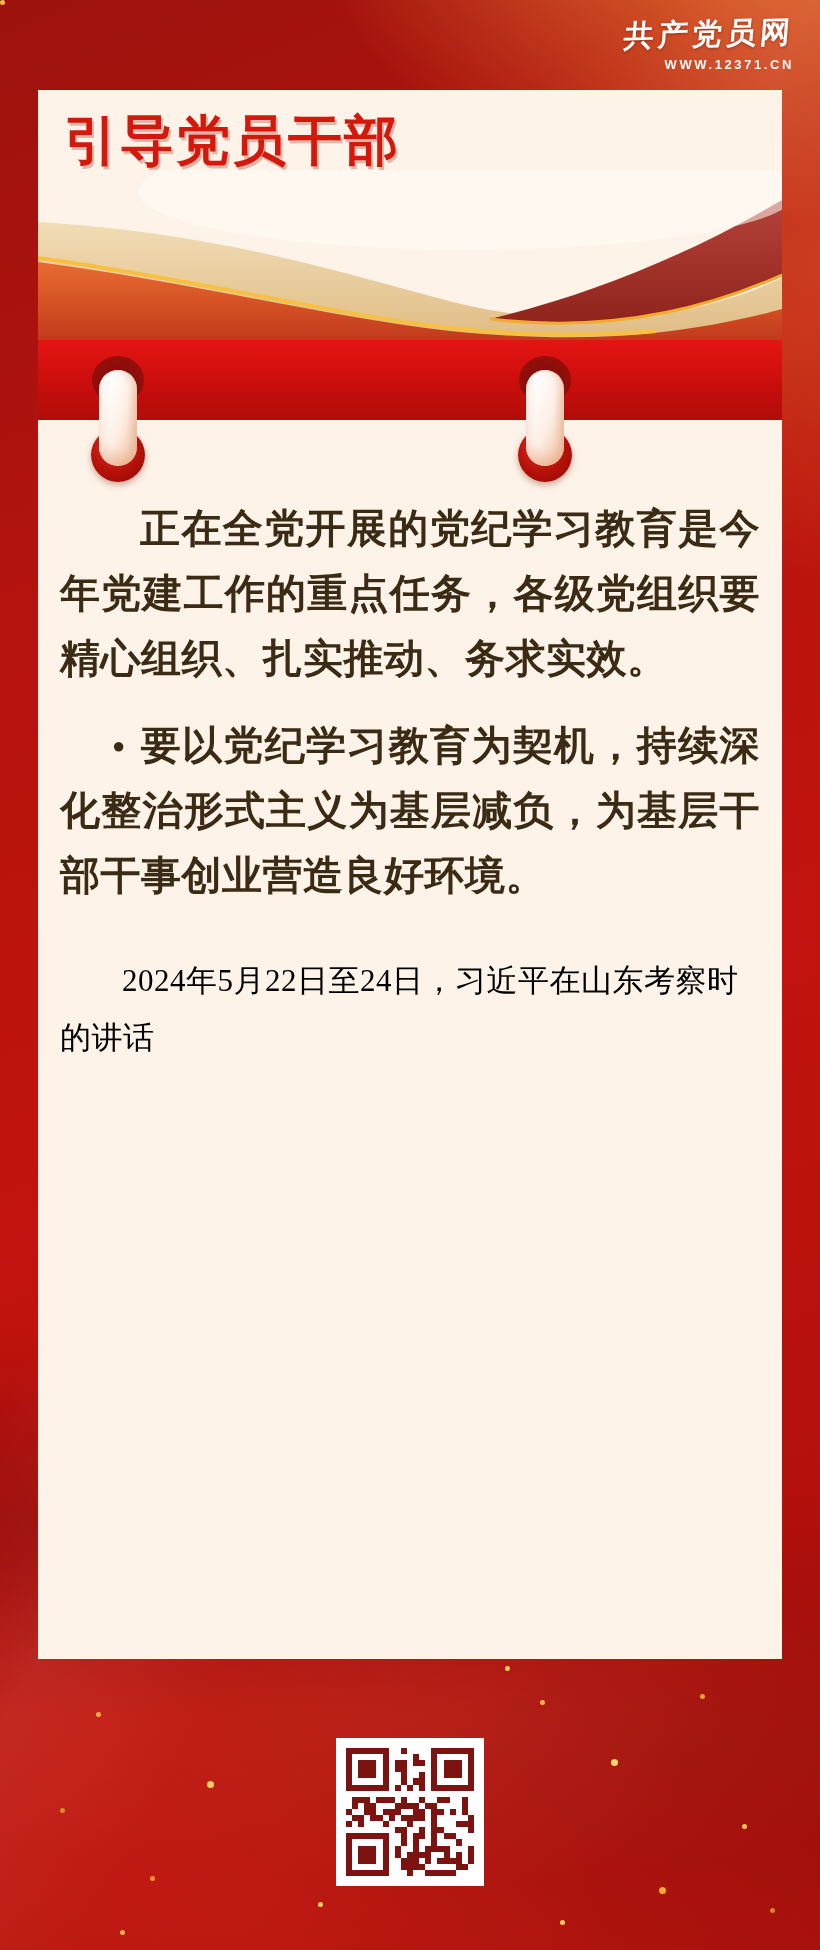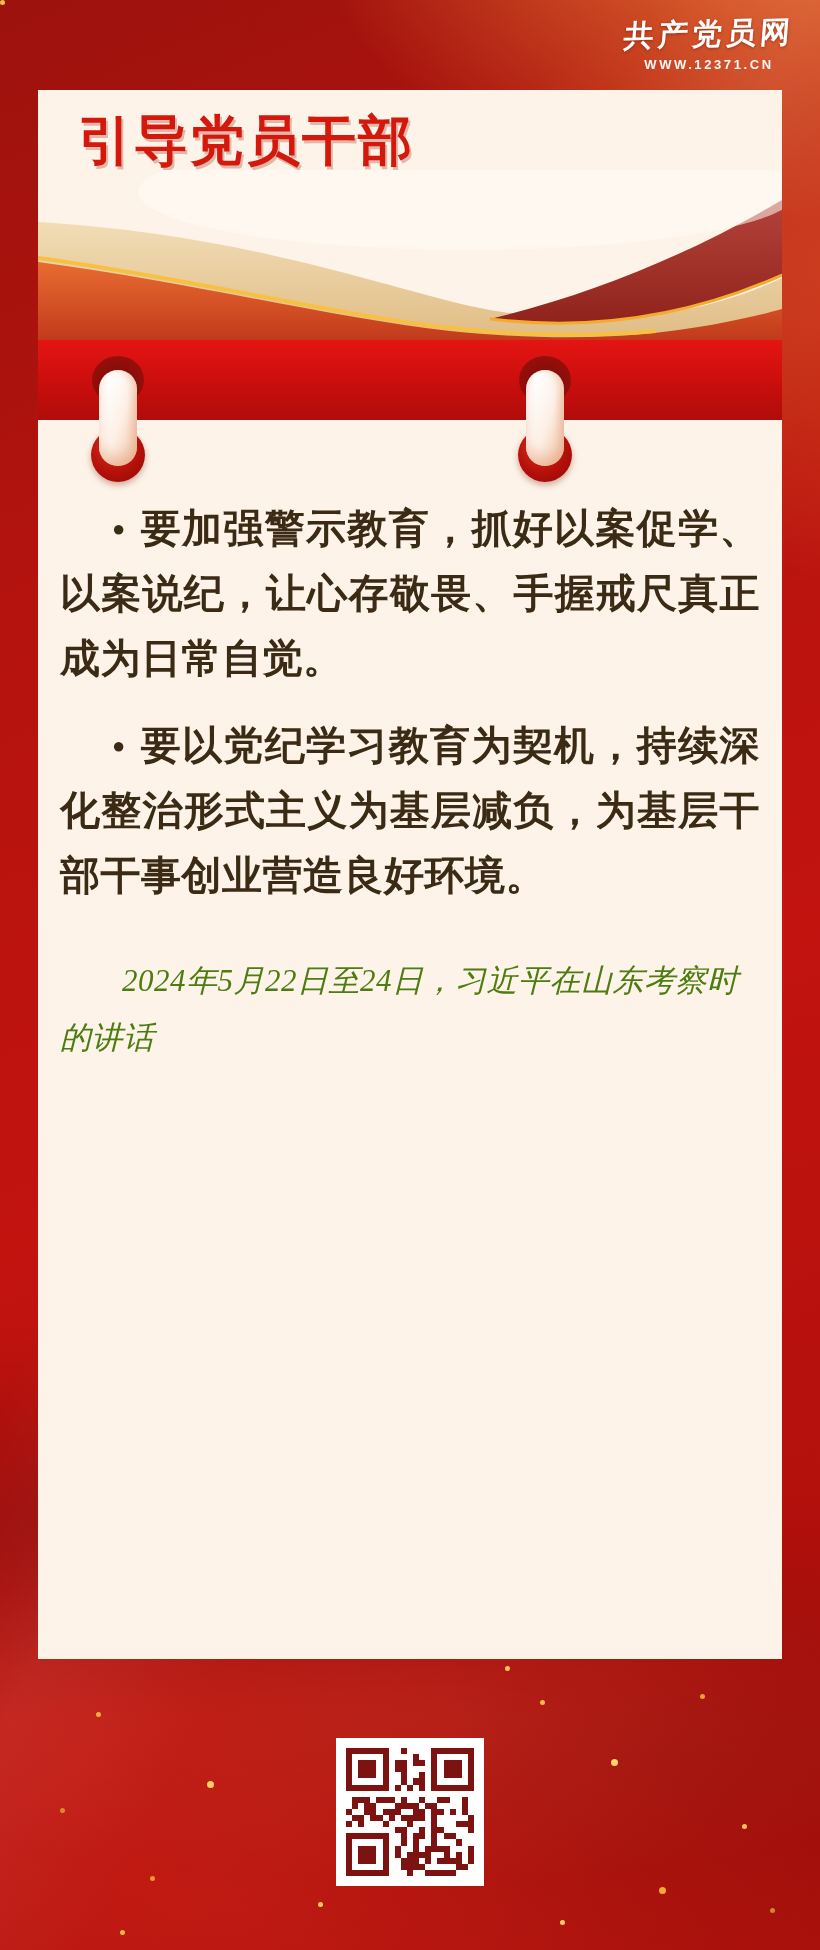--- a/index.html
+++ b/index.html
@@ -28,7 +28,7 @@
   .logo{position:absolute;top:14px;right:26px;text-align:right;color:#fff;z-index:5;}
   .logo-cn{font-size:30px;font-weight:bold;letter-spacing:4px;transform:skewX(-6deg) rotate(-1.5deg);
     text-shadow:0 1px 3px rgba(100,10,5,.45);}
-  .logo-url{margin-top:2px;font-size:13px;font-weight:bold;letter-spacing:2.6px;opacity:.96;text-align:center;}
+  .logo-url{margin-top:2px;font-size:13px;font-weight:bold;letter-spacing:2.6px;opacity:.96;}
   
   .card{position:absolute;left:38px;top:90px;width:744px;height:1569px;background:#fdf3e8;z-index:2;}
   .title{margin:18px 0 0 0;padding:0 40px;}

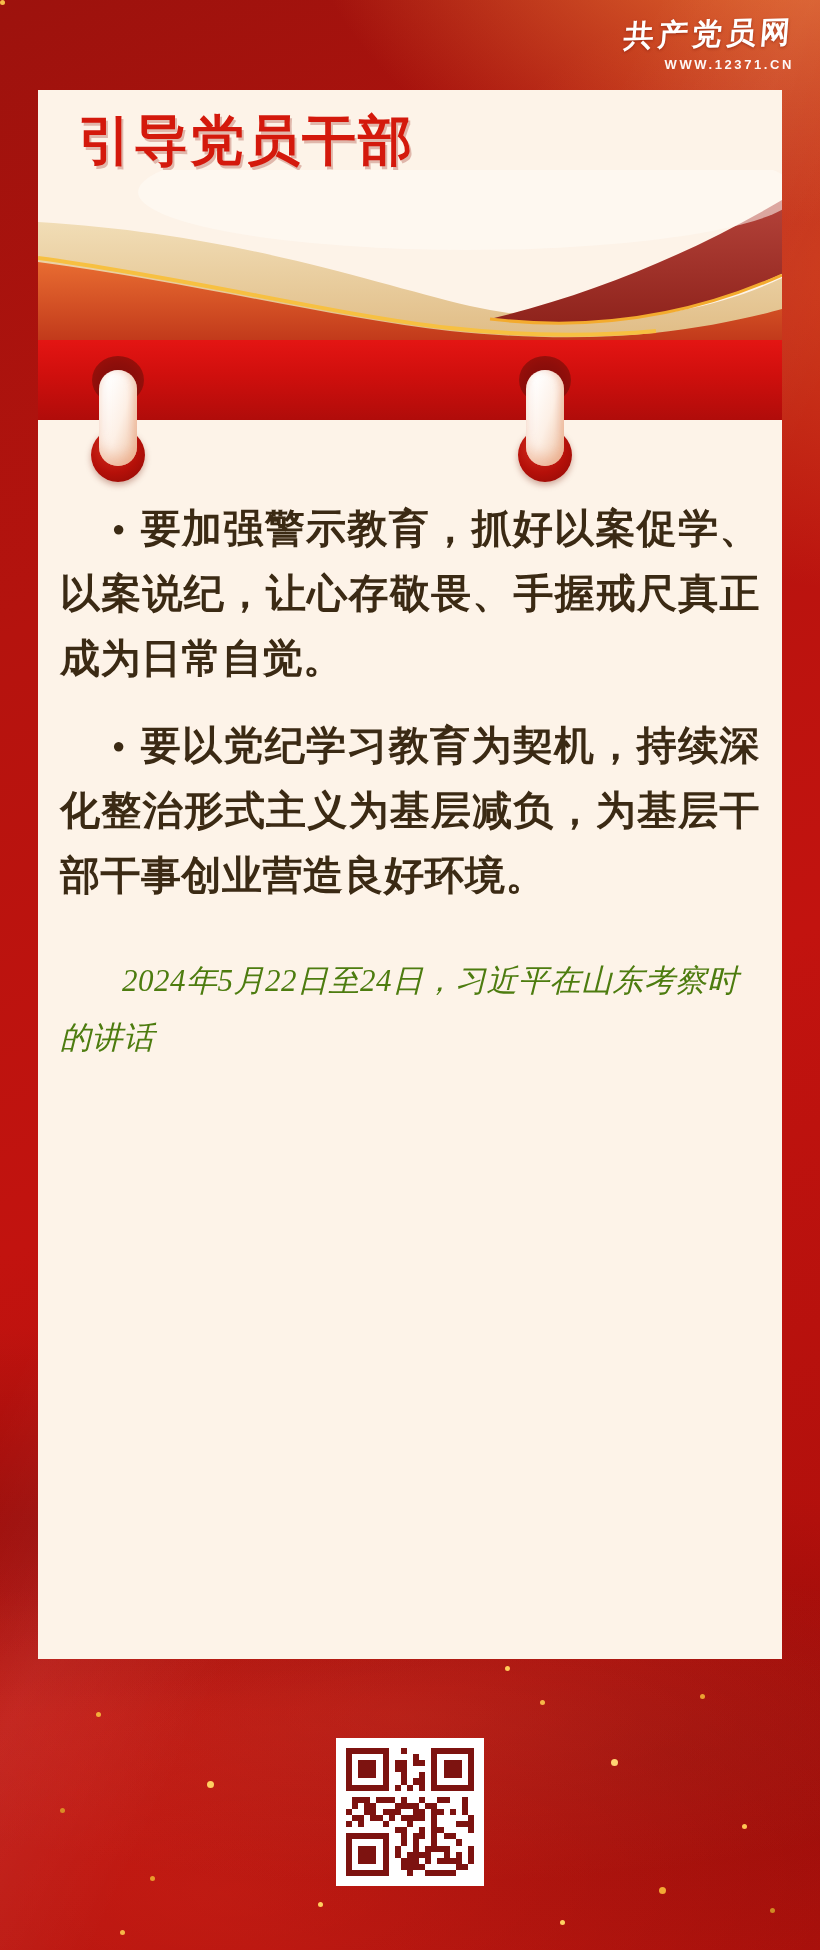--- a/index.html
+++ b/index.html
@@ -31,7 +31,7 @@
   .logo-url{margin-top:2px;font-size:13px;font-weight:bold;letter-spacing:2.6px;opacity:.96;}
   
   .card{position:absolute;left:38px;top:90px;width:744px;height:1569px;background:#fdf3e8;z-index:2;}
-  .title{margin:18px 0 0 0;padding:0 40px;}
+  .title{margin:18px 0 0 0;padding:0 26px;}
   .title-line{display:block;font-size:54px;line-height:64px;font-weight:800;letter-spacing:2px;
     color:#d4190c;text-shadow:2px 3px 0 rgba(150,28,16,.28);}
   

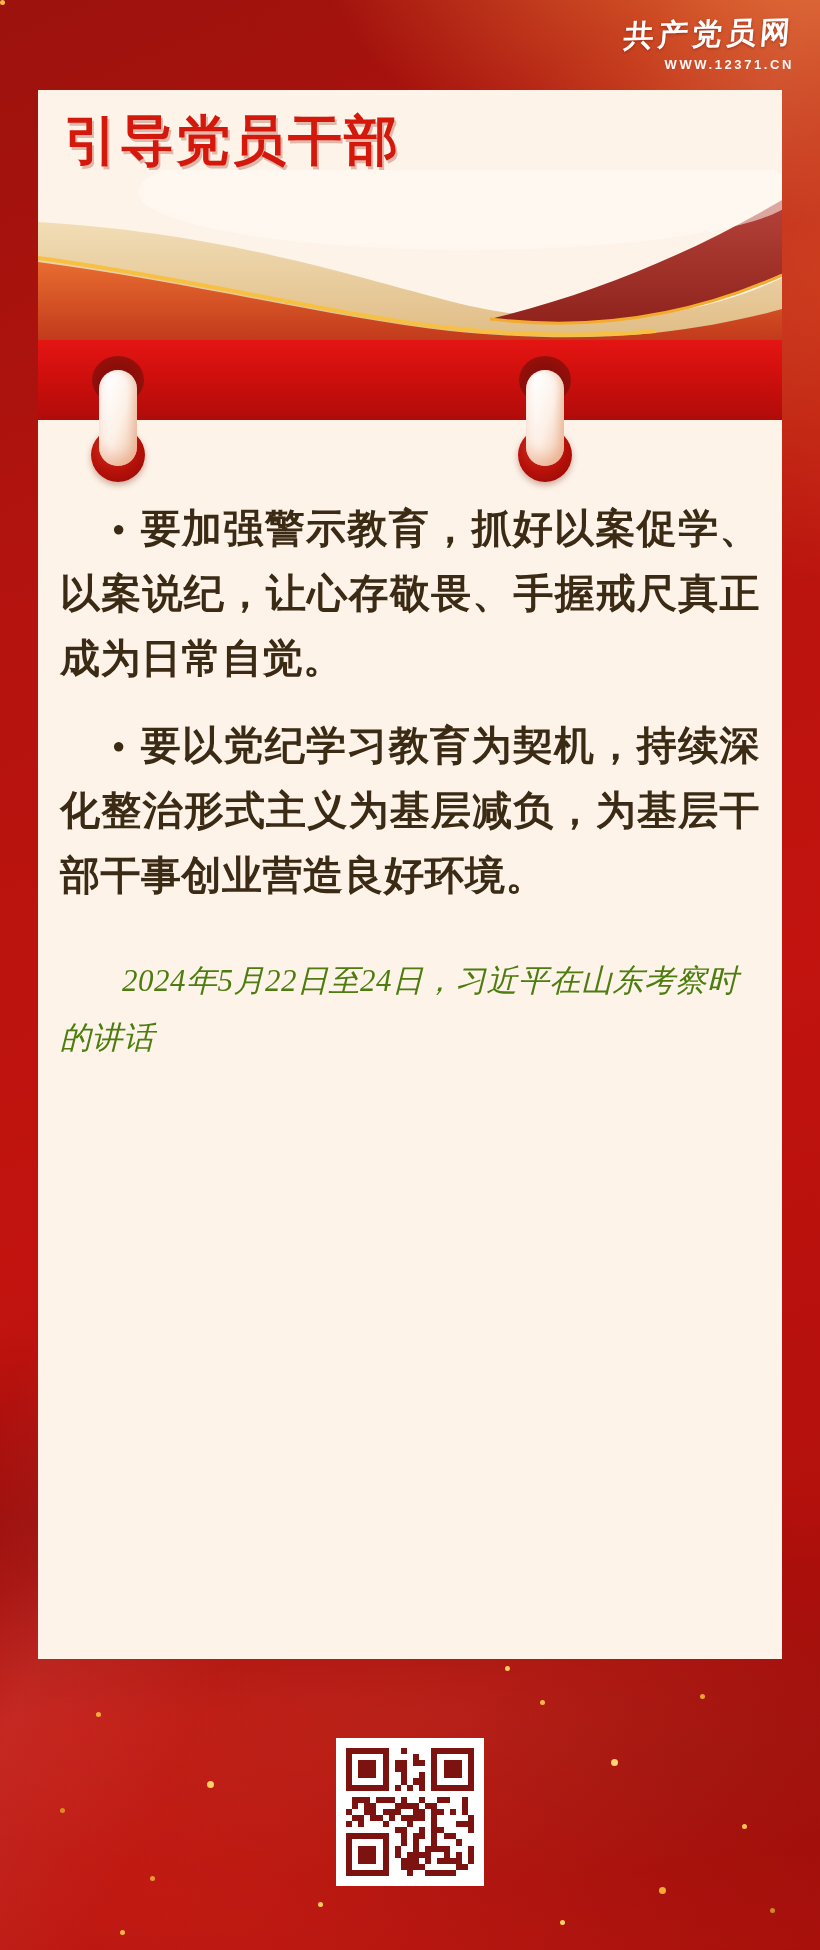--- a/index.html
+++ b/index.html
@@ -122,6 +122,7 @@
     </div>
 
     <section class="content">
+      <p class="para no-bullet"><span>正在全党开展的党纪学习教育是今年党建工作的重点任务，各级党组织要精心组织、扎实推动、务求实效。</span></p>
       <p class="para bulleted"><span class="bullet">●</span><span>要加强警示教育，抓好以案促学、以案说纪，让心存敬畏、手握戒尺真正成为日常自觉。</span></p>
       <p class="para bulleted"><span class="bullet">●</span><span>要以党纪学习教育为契机，持续深化整治形式主义为基层减负，为基层干部干事创业营造良好环境。</span></p>
       <p class="attribution">2024年5月22日至24日，习近平在山东考察时的讲话</p>

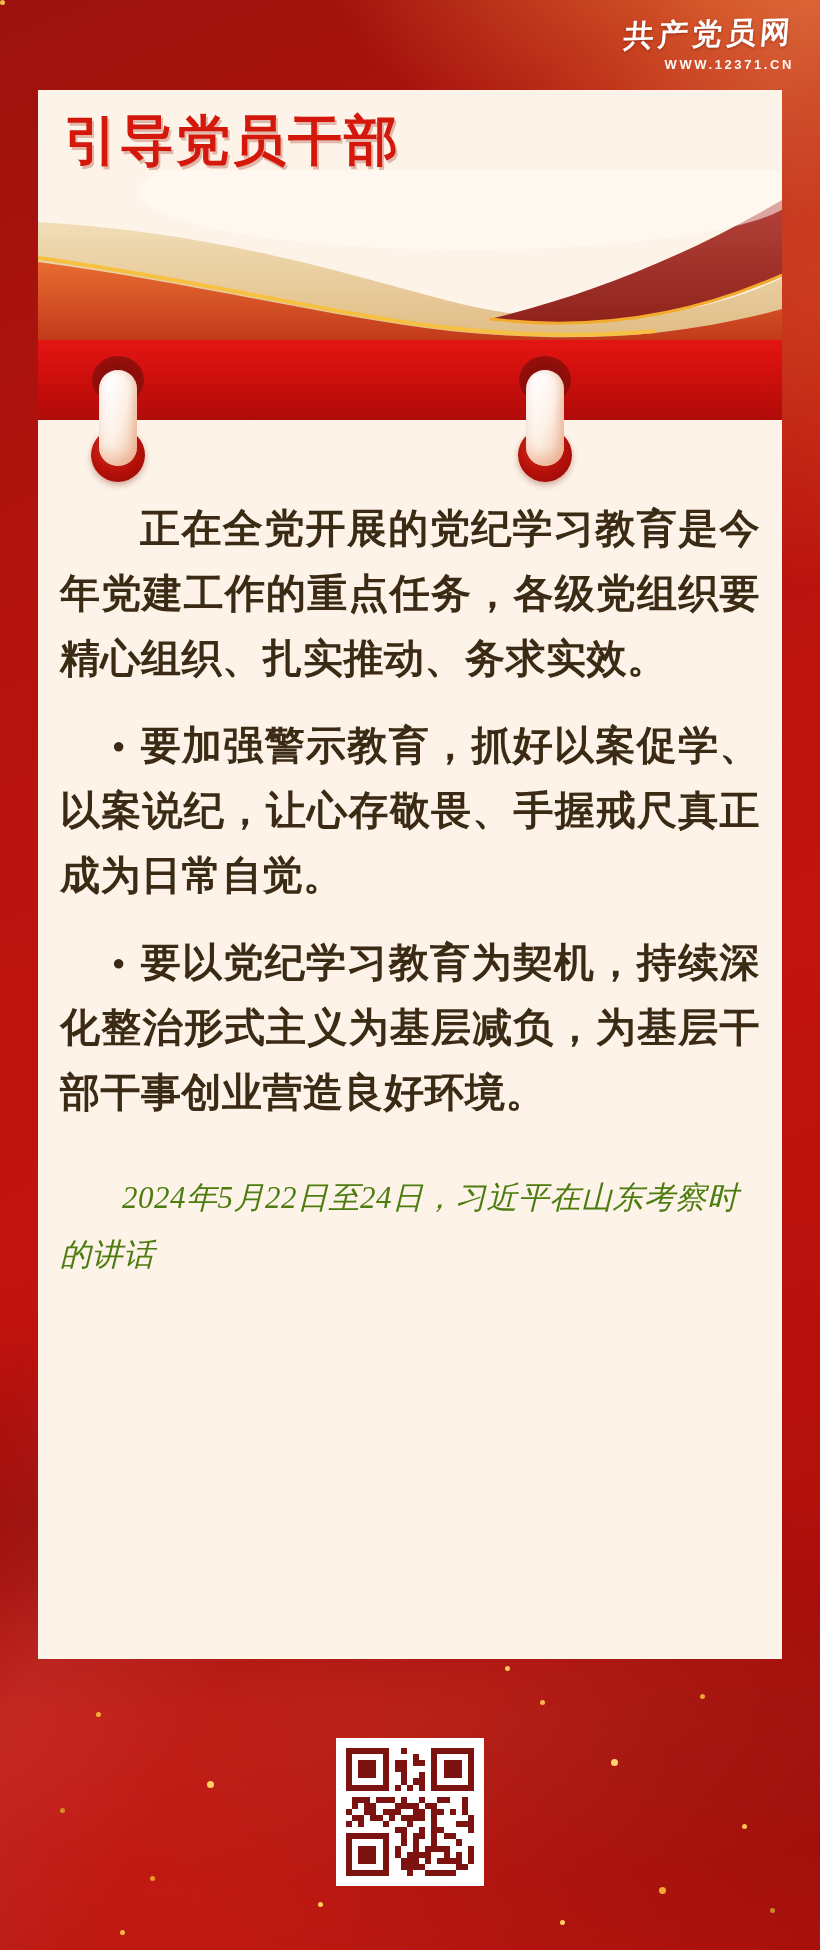--- a/index.html
+++ b/index.html
@@ -123,7 +123,6 @@
 
     <section class="content">
       <p class="para no-bullet"><span>正在全党开展的党纪学习教育是今年党建工作的重点任务，各级党组织要精心组织、扎实推动、务求实效。</span></p>
-      <p class="para bulleted"><span class="bullet">●</span><span>要加强警示教育，抓好以案促学、以案说纪，让心存敬畏、手握戒尺真正成为日常自觉。</span></p>
       <p class="para bulleted"><span class="bullet">●</span><span>要以党纪学习教育为契机，持续深化整治形式主义为基层减负，为基层干部干事创业营造良好环境。</span></p>
       <p class="attribution">2024年5月22日至24日，习近平在山东考察时的讲话</p>
     </section>

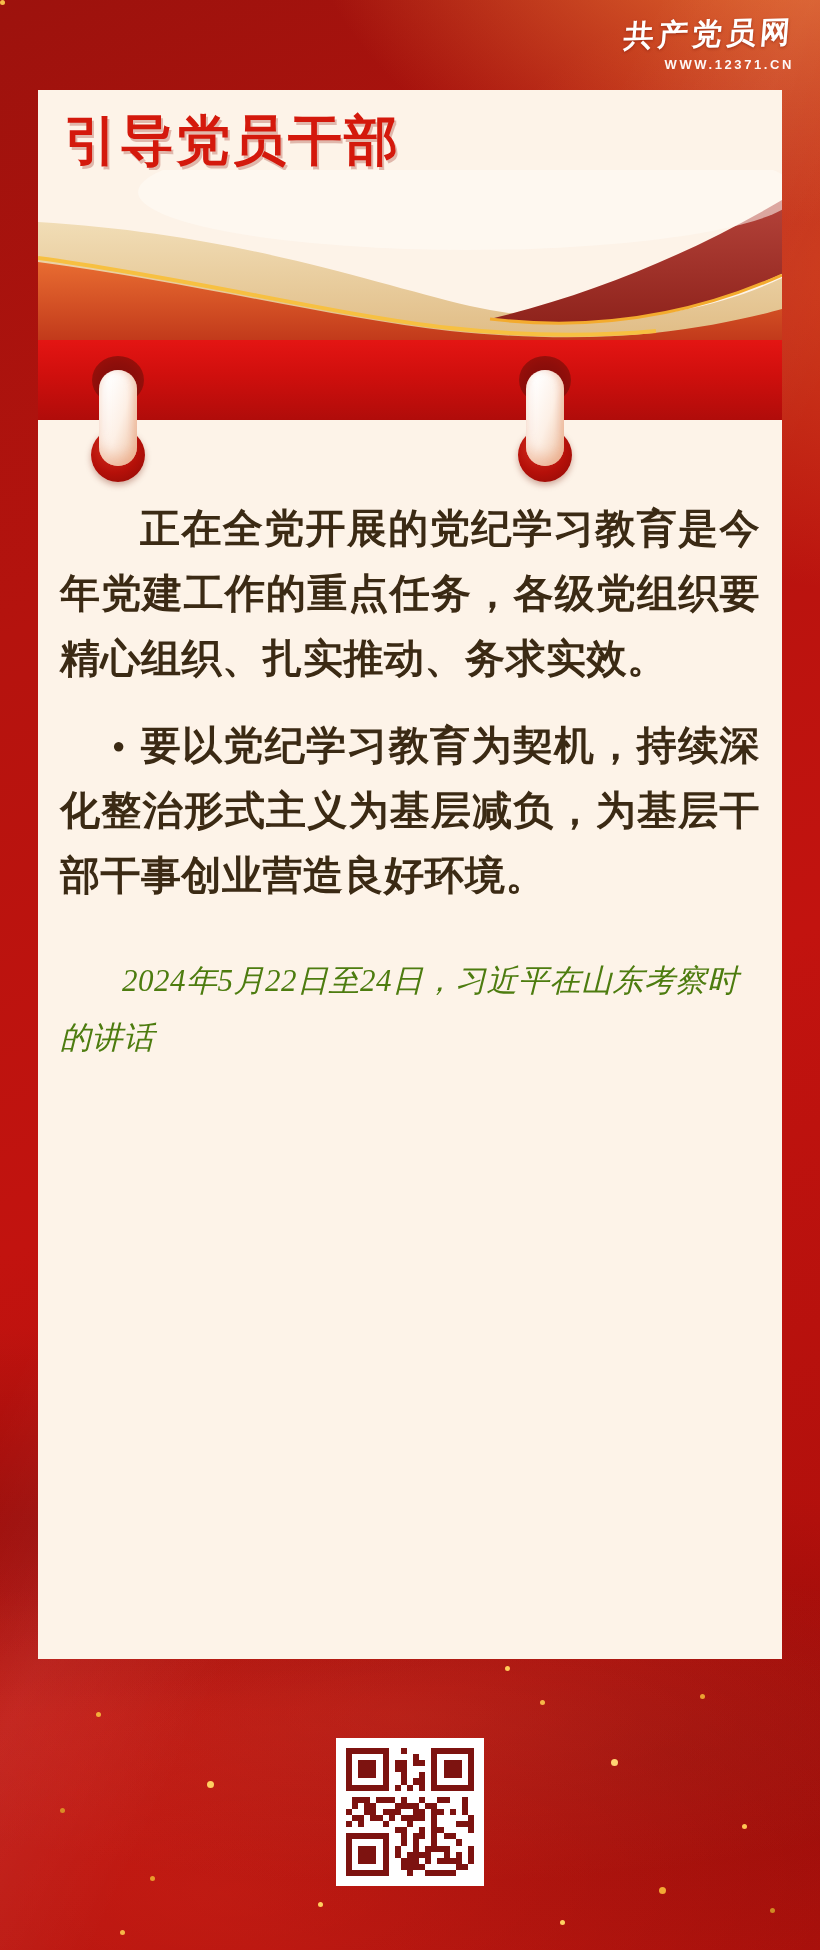--- a/index.html
+++ b/index.html
@@ -59,7 +59,7 @@
   .bullet{font-size:22px;vertical-align:6px;margin-right:14px;}
   .bullet:empty{display:none;}
   .attribution{margin:44px 0 0 0;font-family:"Liberation Serif","DejaVu Serif",serif;
-    font-size:31px;line-height:57px;font-weight:500;color:#4d7c0f;text-indent:2em;letter-spacing:.5px;font-style:italic;}
+    font-size:31px;line-height:57px;font-weight:500;color:#000000;text-indent:2em;letter-spacing:.5px;}
   
   .qr-wrap{position:absolute;left:0;top:1738px;width:820px;display:flex;justify-content:center;z-index:3;}
   .qr-box{width:128px;height:128px;background:#ffffff;padding:10px;}

